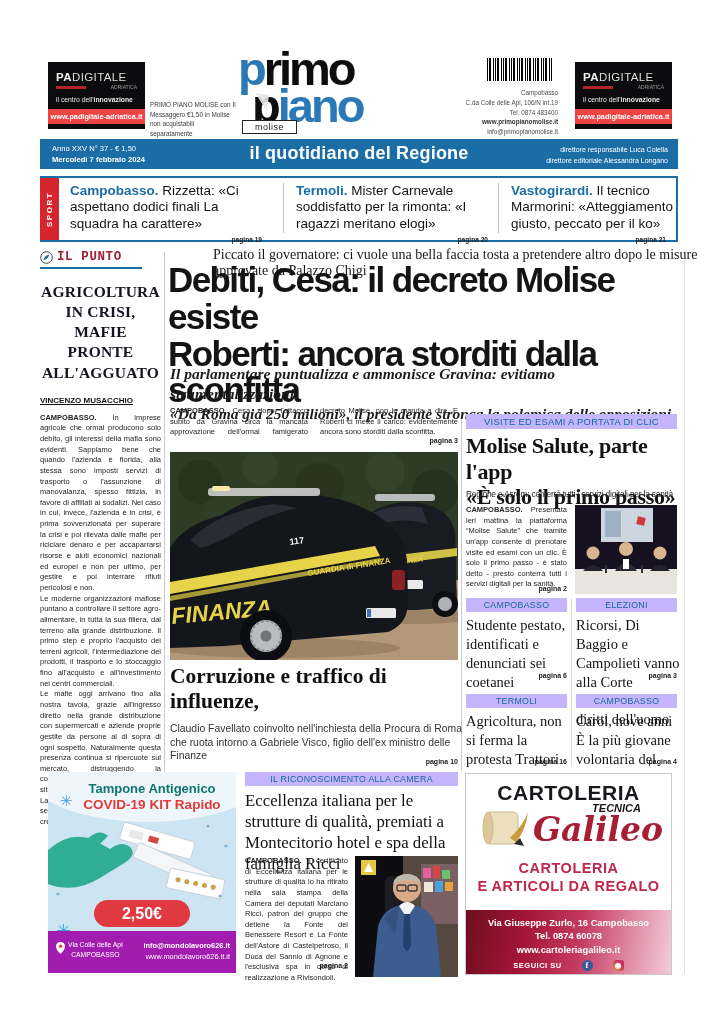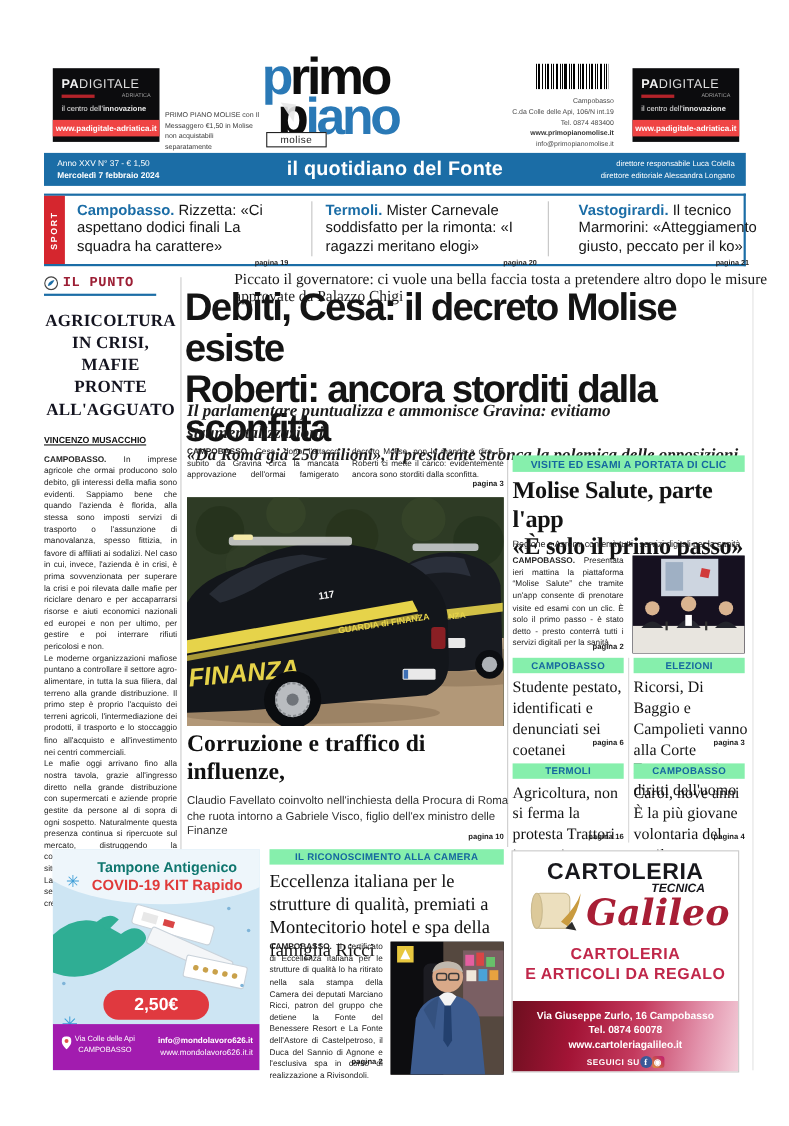--- a/index.html
+++ b/index.html
@@ -187,7 +187,7 @@
       <div>Anno XXV N° 37 - € 1,50</div>
       <div class="b">Mercoledì 7 febbraio 2024</div>
     </div>
-    <div class="mh-tagline">il quotidiano del Fonte</div>
+    <div class="mh-tagline">il quotidiano del Regione</div>
     <div class="directors">
       <div>direttore responsabile Luca Colella</div>
       <div>direttore editoriale Alessandra Longano</div>

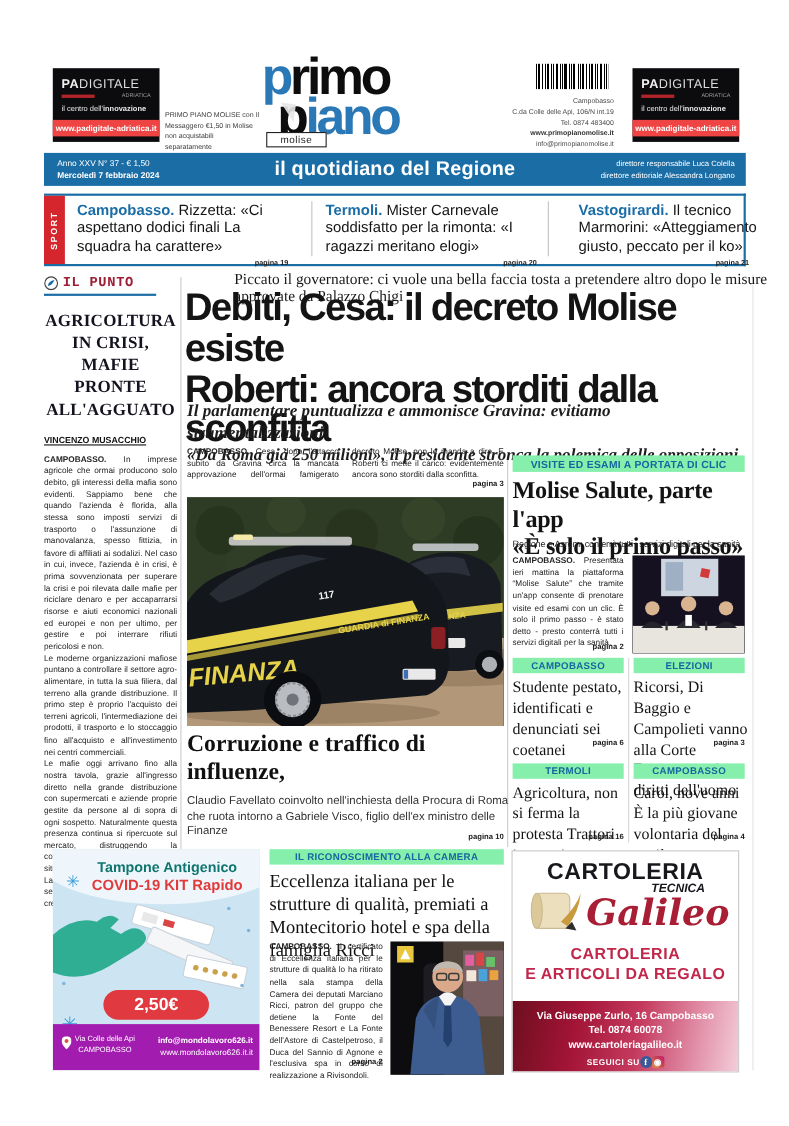--- a/index.html
+++ b/index.html
@@ -49,7 +49,7 @@
   .teaser .t-page{position:absolute;right:8px;bottom:-11px;font-size:6.6px;font-weight:bold;color:#222;}
   #teaser1{left:30px;width:200px;height:50px;}
   #teaser2{left:243px;width:200px;height:50px;border-left:1px solid #c4c4c4;padding-left:12px;}
-  #teaser3{left:458px;width:163px;height:50px;border-left:1px solid #c4c4c4;padding-left:27px;}
+  #teaser3{left:458px;width:163px;height:50px;border-left:1px solid #c4c4c4;padding-left:12px;}
 
   
   .punto{position:absolute;left:40px;top:250px;width:121px;}

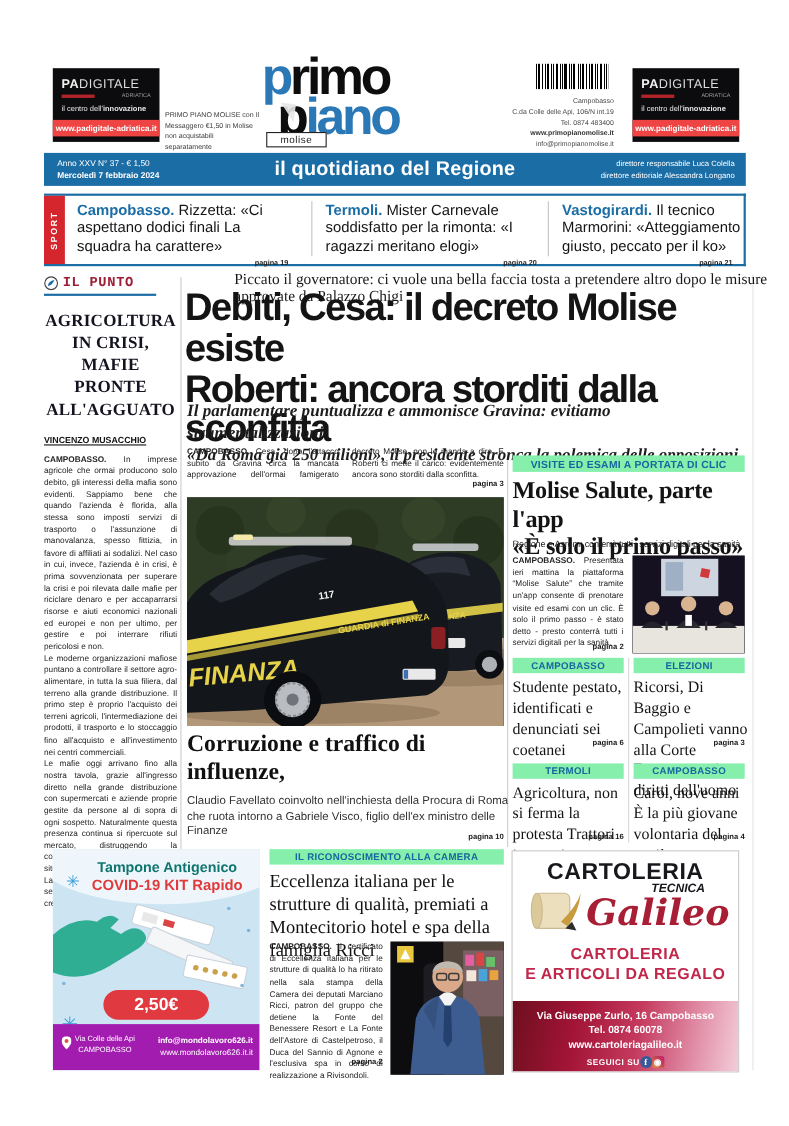--- a/index.html
+++ b/index.html
@@ -85,7 +85,7 @@
   .corr-page{position:absolute;left:370px;top:758px;width:88px;text-align:right;font-size:7px;font-weight:bold;}
 
   
-  .rlabel{position:absolute;background:#86efac;color:#15679f;font-weight:bold;text-align:center;letter-spacing:.3px;}
+  .rlabel{position:absolute;background:#c4b5fd;color:#15679f;font-weight:normal;text-align:center;letter-spacing:.3px;}
   #salute-label{left:466px;top:414px;width:211px;height:15px;font-size:9.4px;line-height:15px;}
   .salute-title{position:absolute;left:466px;top:433px;width:211px;font-family:"Liberation Serif",serif;
                 font-weight:bold;font-size:22px;line-height:1.16;color:#131313;letter-spacing:-.3px;}

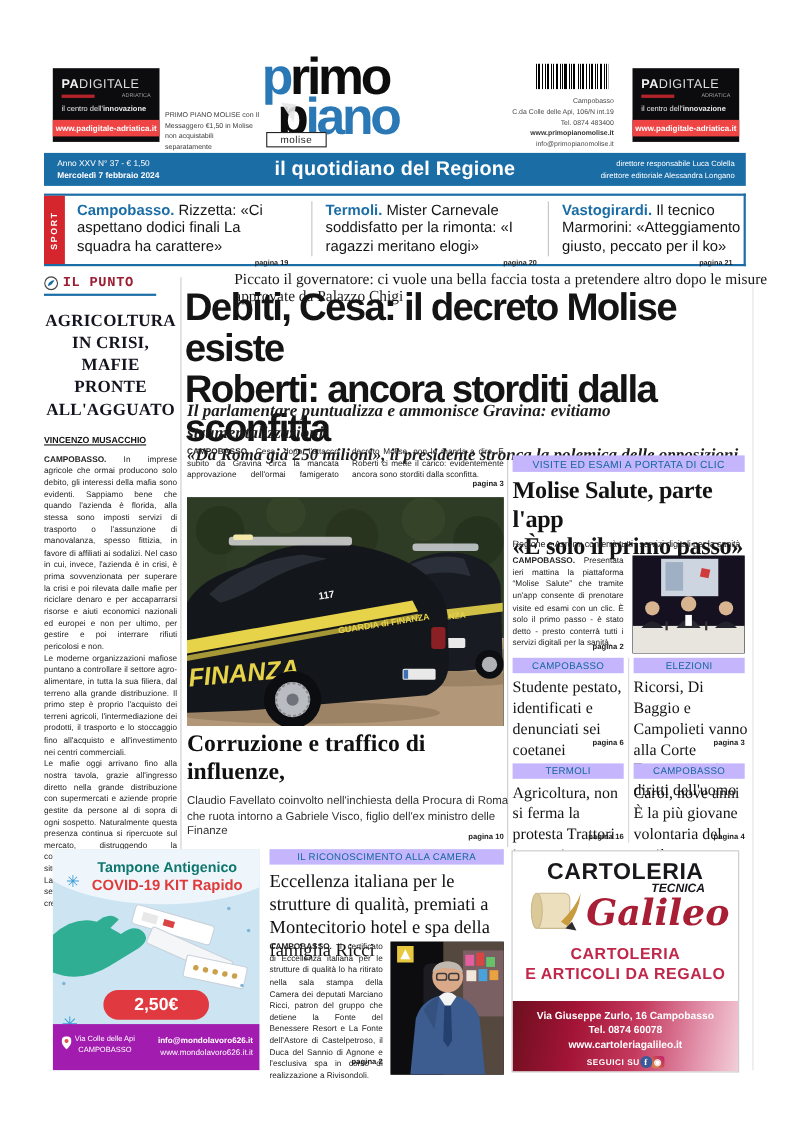--- a/index.html
+++ b/index.html
@@ -133,7 +133,7 @@
            background:linear-gradient(100deg,#6d0f1f 0%,#a31436 28%,#c43a5e 55%,#e394ad 82%,#f3cdd9 100%);color:#fff;}
   .ct-addr{margin-top:7px;text-align:center;font-size:9.3px;font-weight:bold;line-height:1.45;}
   .ct-follow{margin-top:3px;text-align:center;font-size:7.5px;font-weight:bold;letter-spacing:.5px;
-             display:flex;align-items:center;justify-content:center;gap:0;}
+             display:flex;align-items:center;justify-content:center;gap:20px;}
   .soc{display:inline-block;width:11px;height:11px;border-radius:50%;color:#fff;font-size:8px;line-height:11px;
        text-align:center;font-family:"Liberation Serif",serif;font-weight:bold;}
   .soc.fb{background:#3b5998;} .soc.ig{background:linear-gradient(45deg,#e09b3d,#c74c4d,#c21975);border-radius:3px;}

